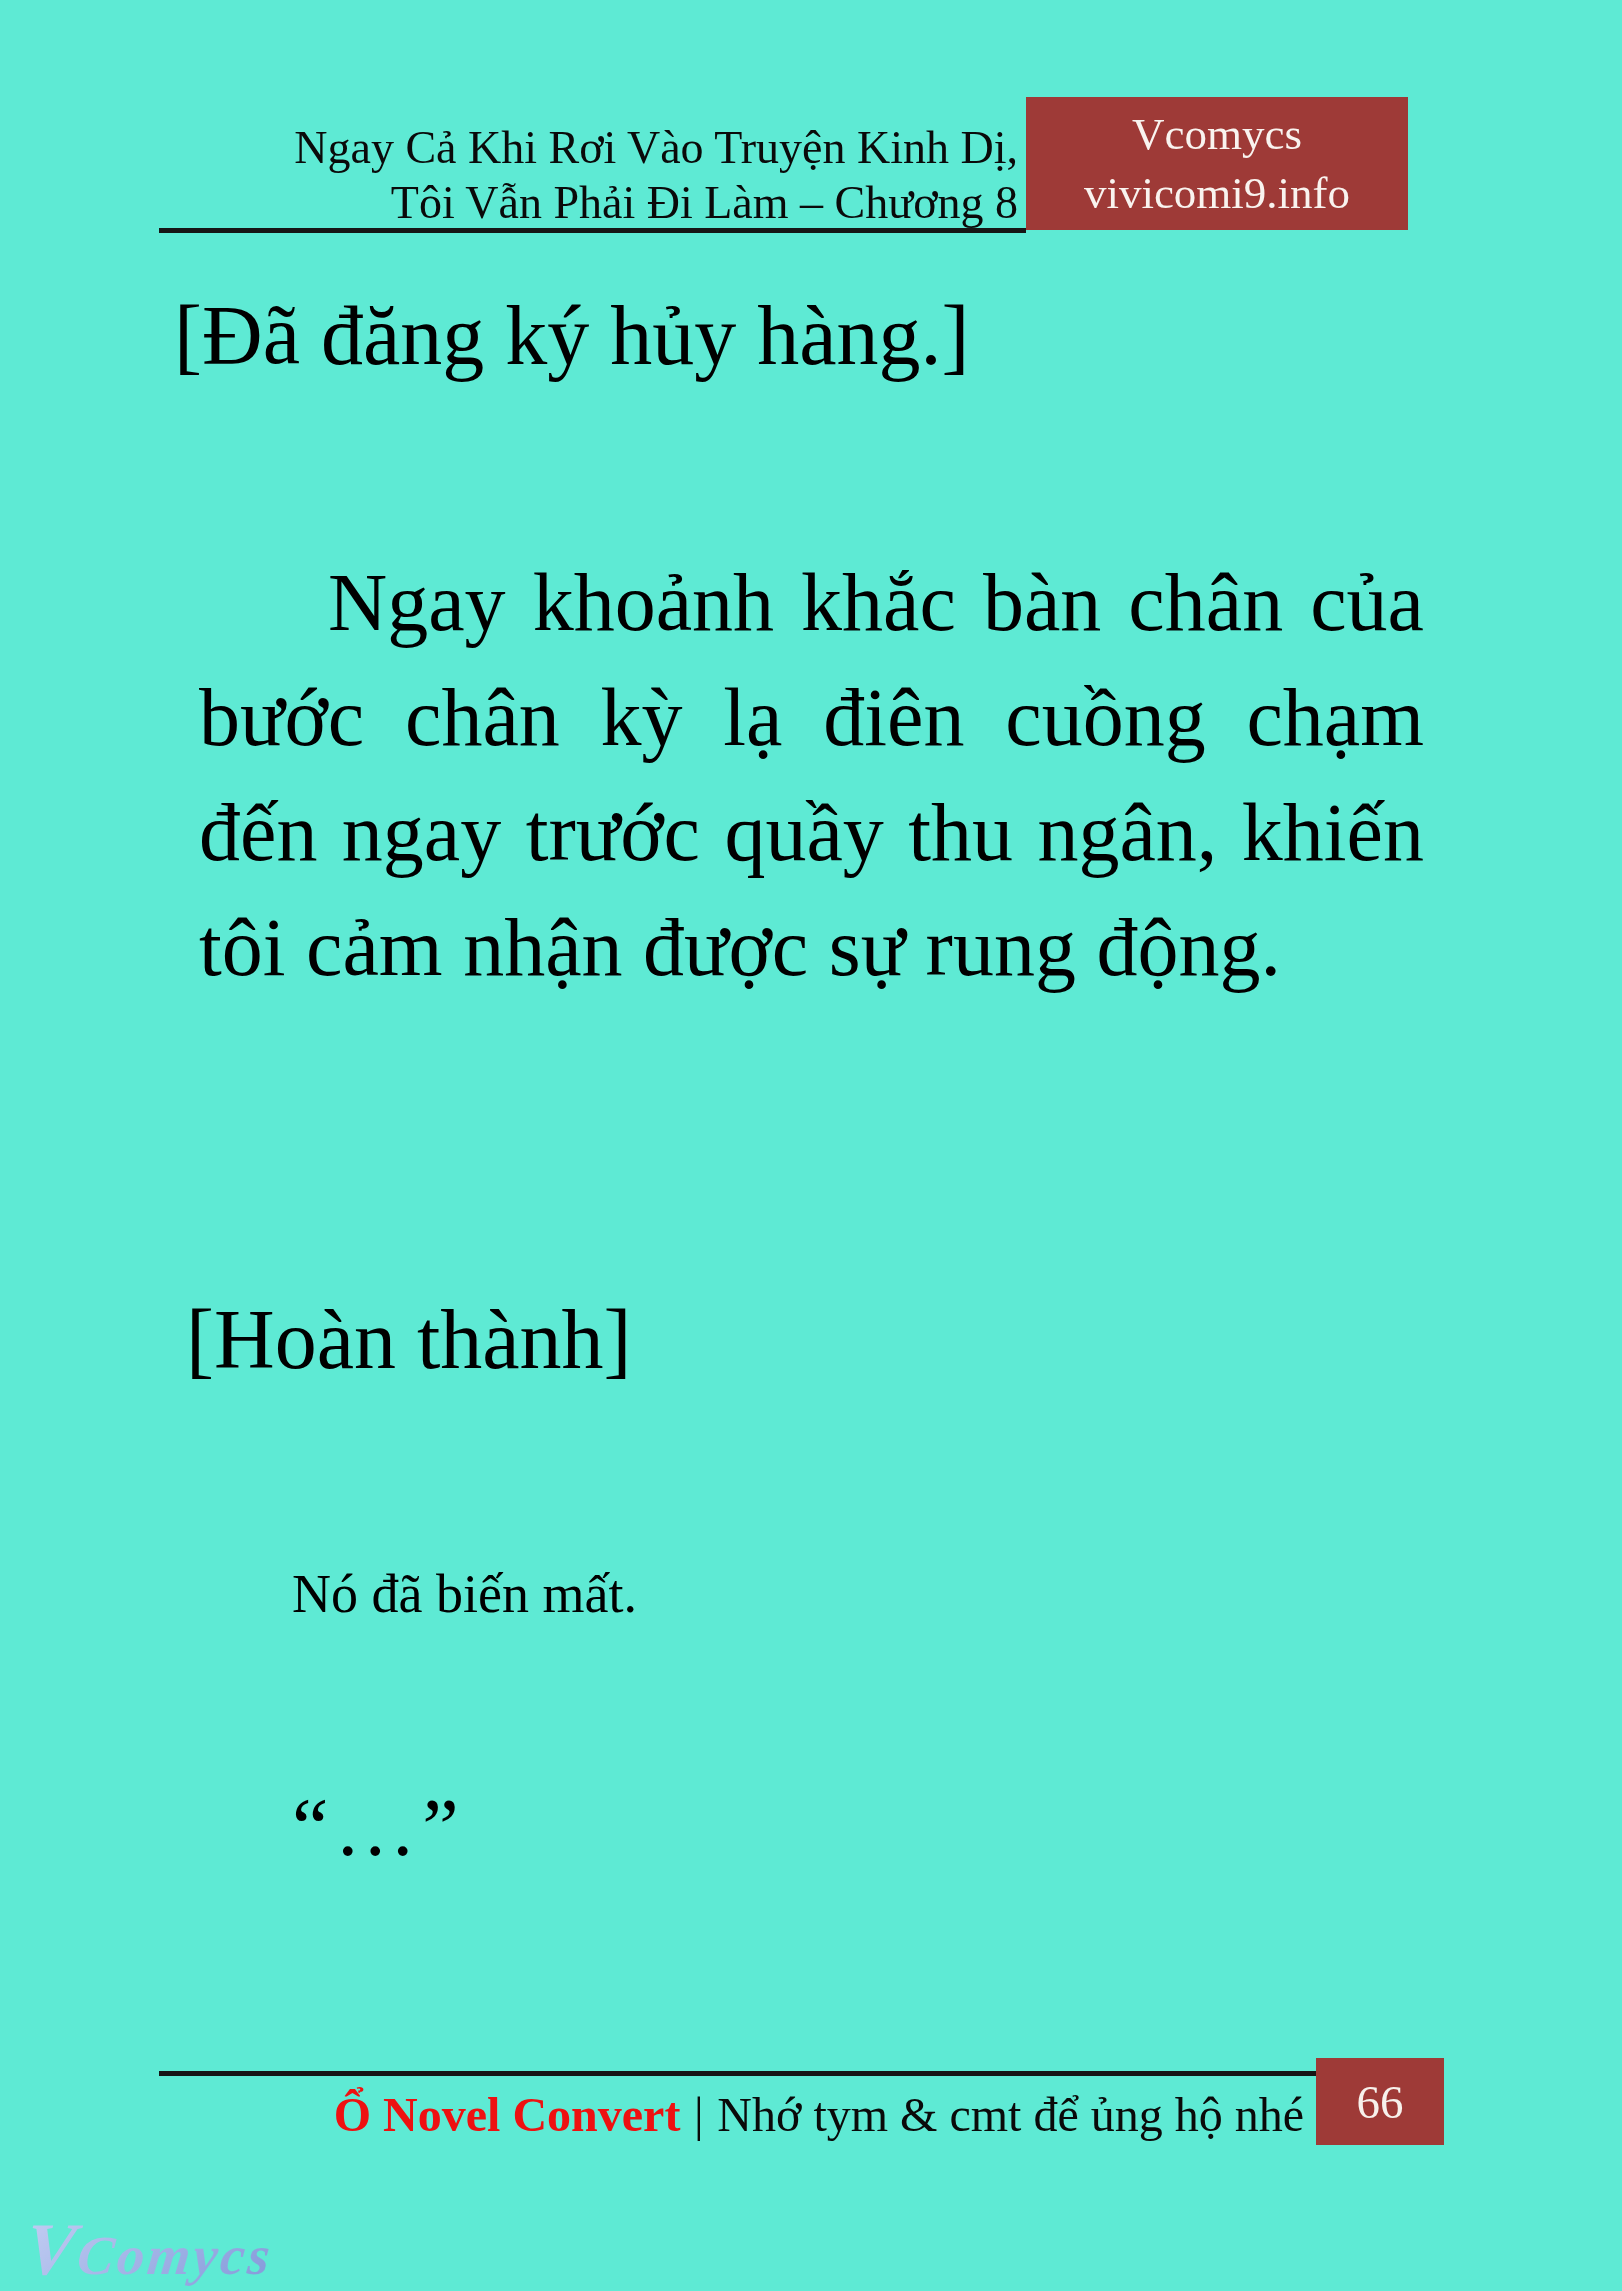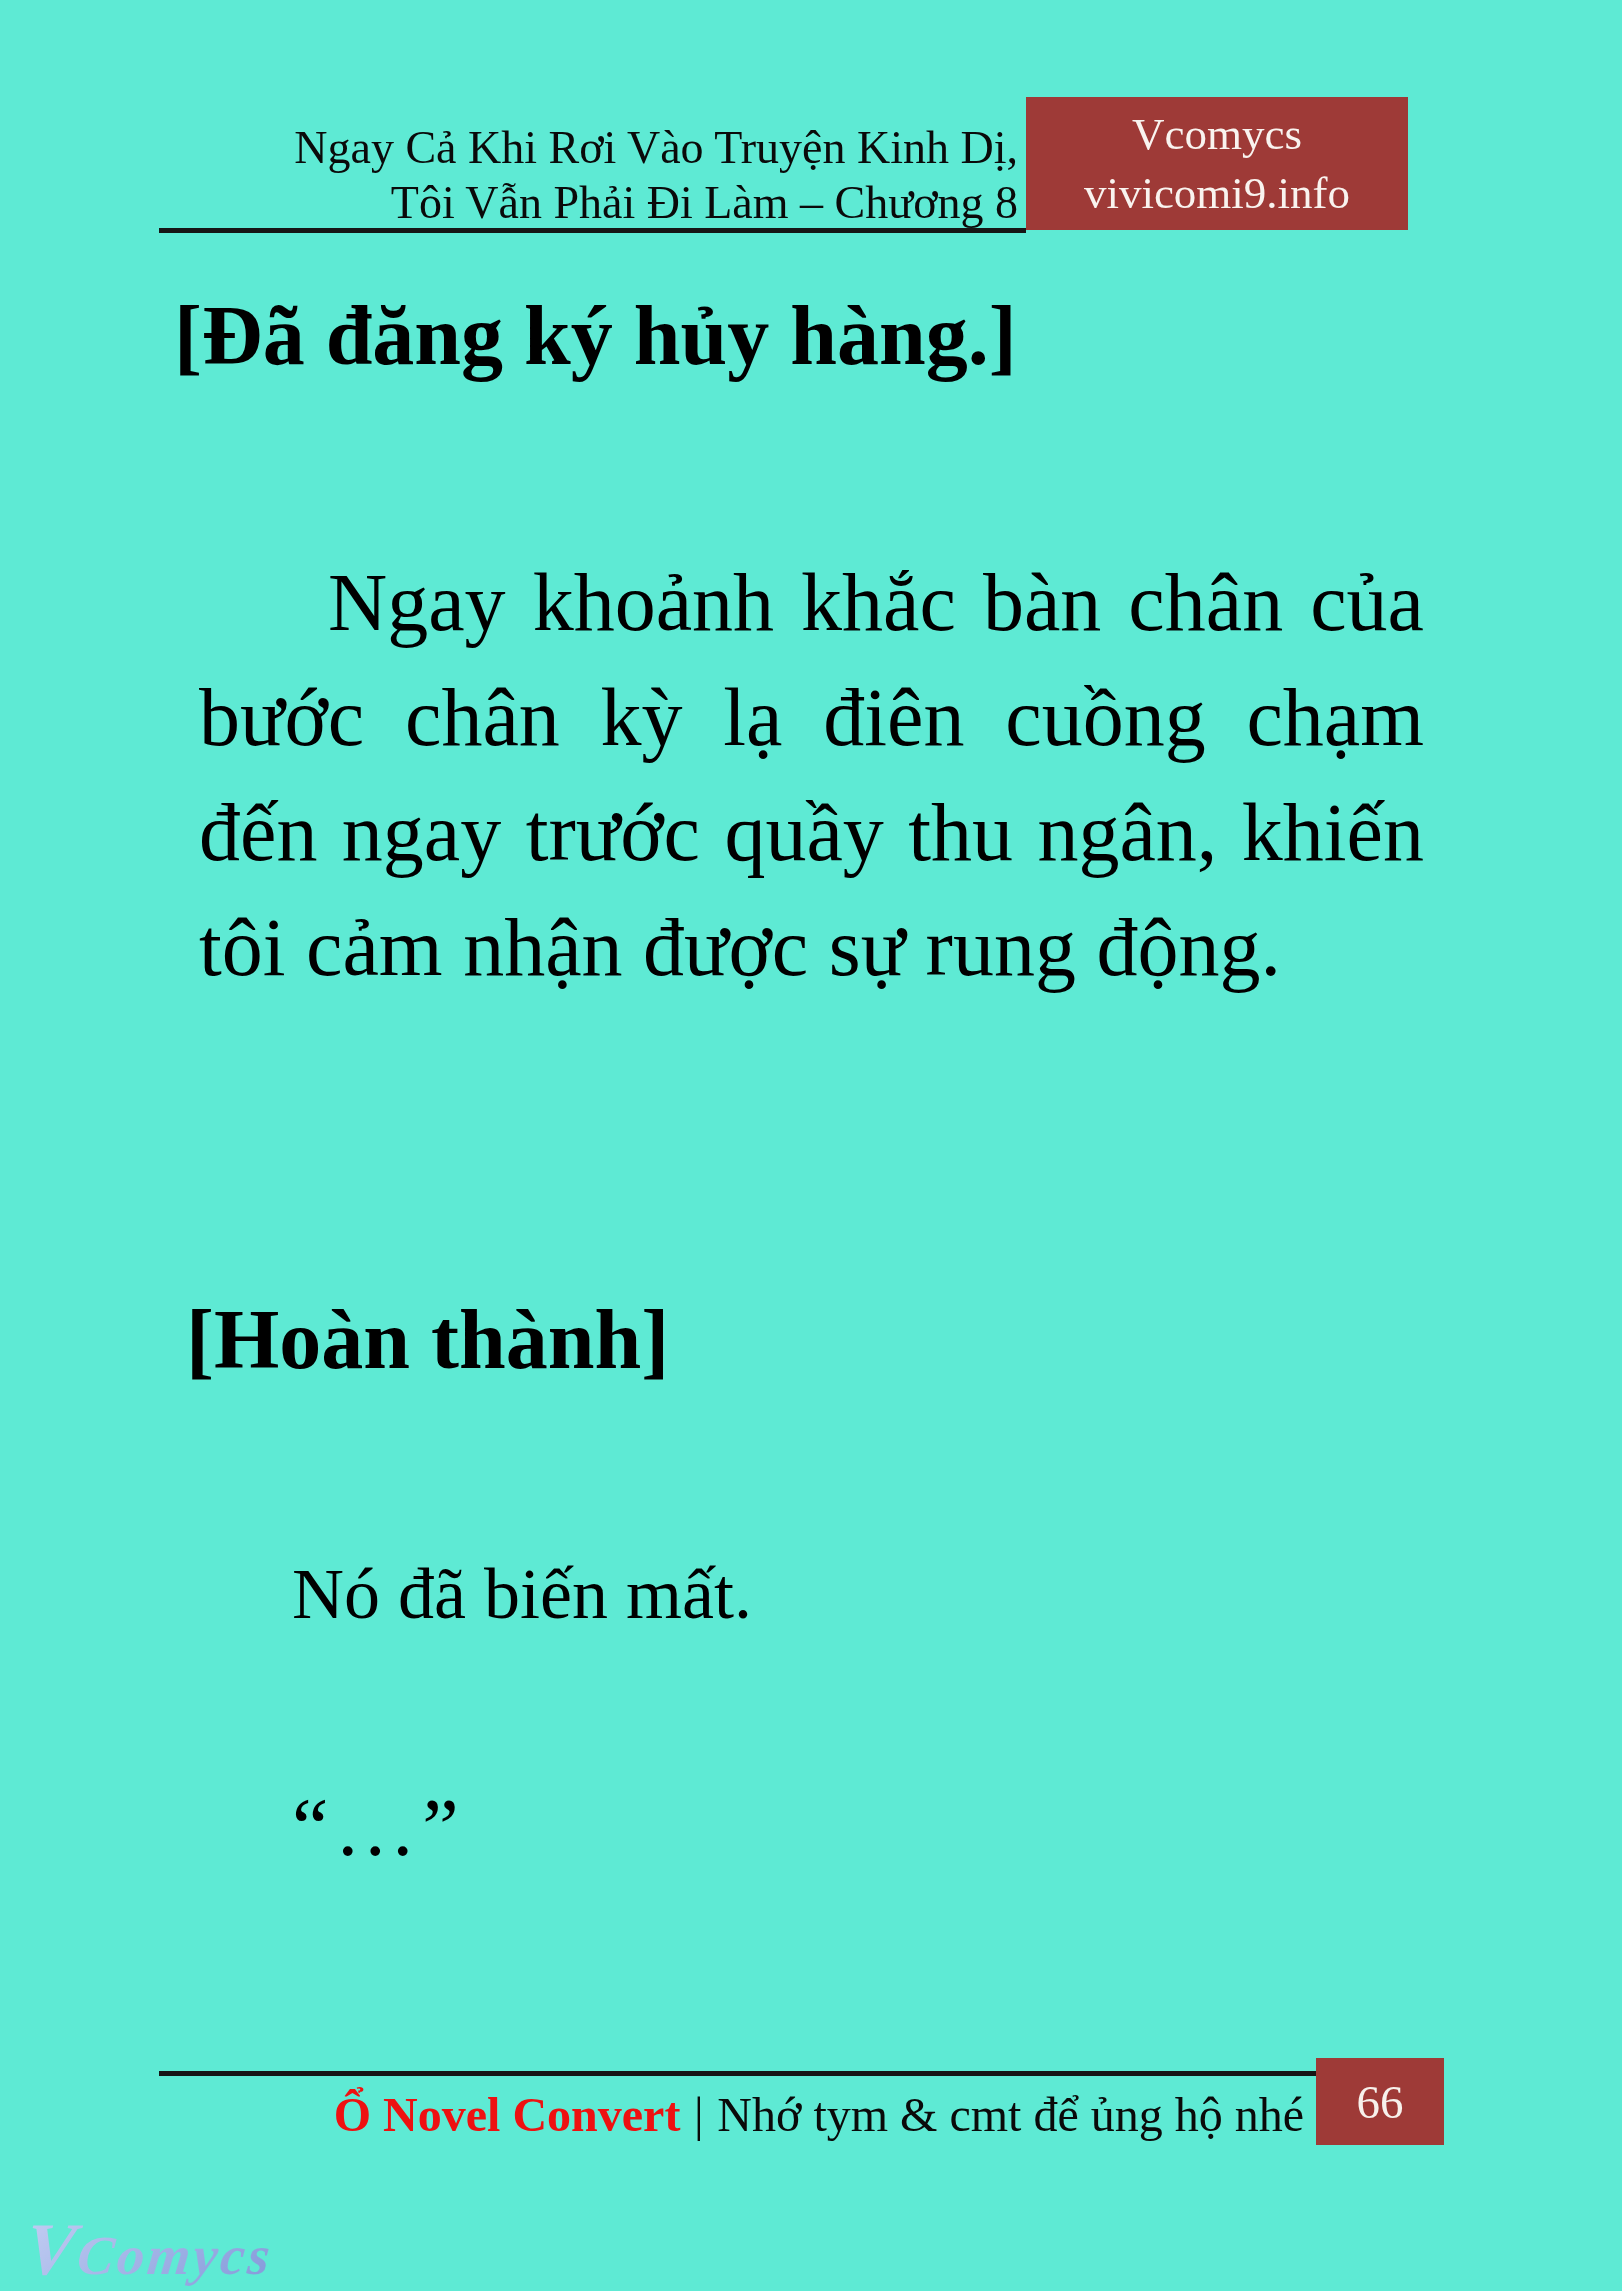--- a/index.html
+++ b/index.html
@@ -50,7 +50,7 @@
     position: absolute;
     left: 174px;
     font-size: 84px;
-    font-weight: 700;
+    font-weight: 400;
     line-height: 108px;
     white-space: nowrap;
     color: #000;

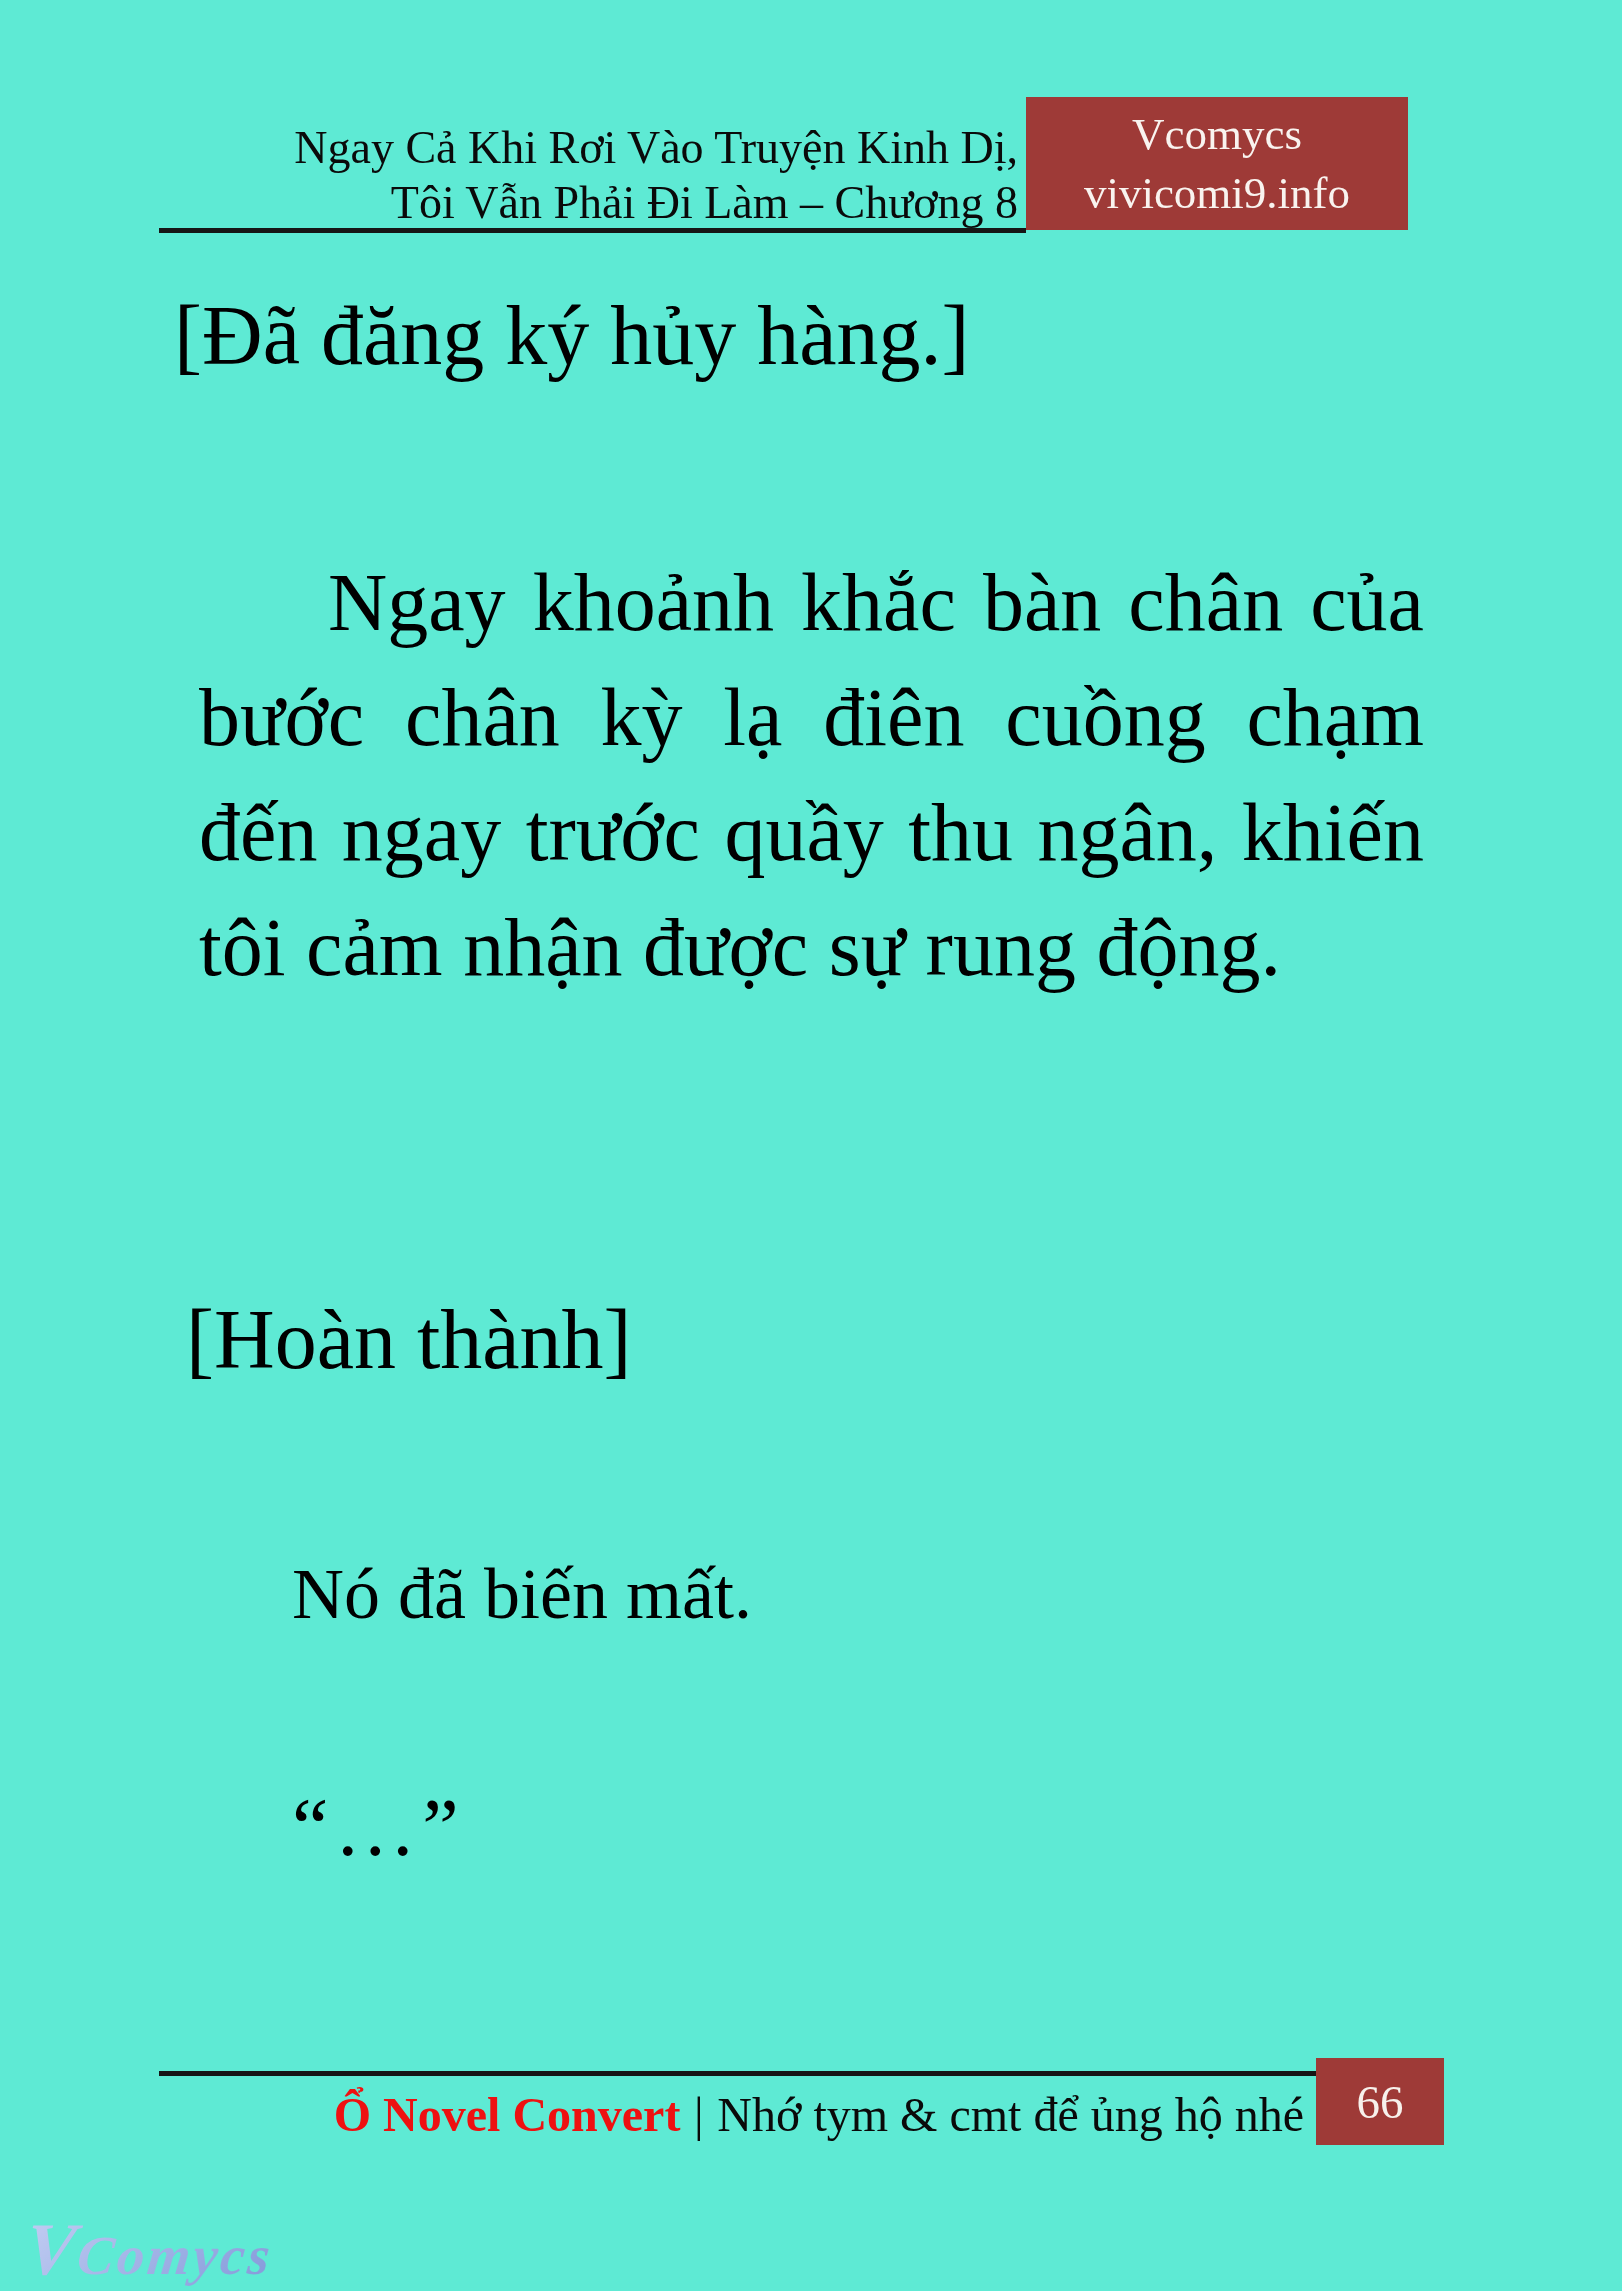--- a/index.html
+++ b/index.html
@@ -73,7 +73,7 @@
   .sentence {
     position: absolute;
     left: 292px; top: 1537px;
-    font-size: 72px;
+    font-size: 54px;
     line-height: 115px;
     white-space: nowrap;
   }

